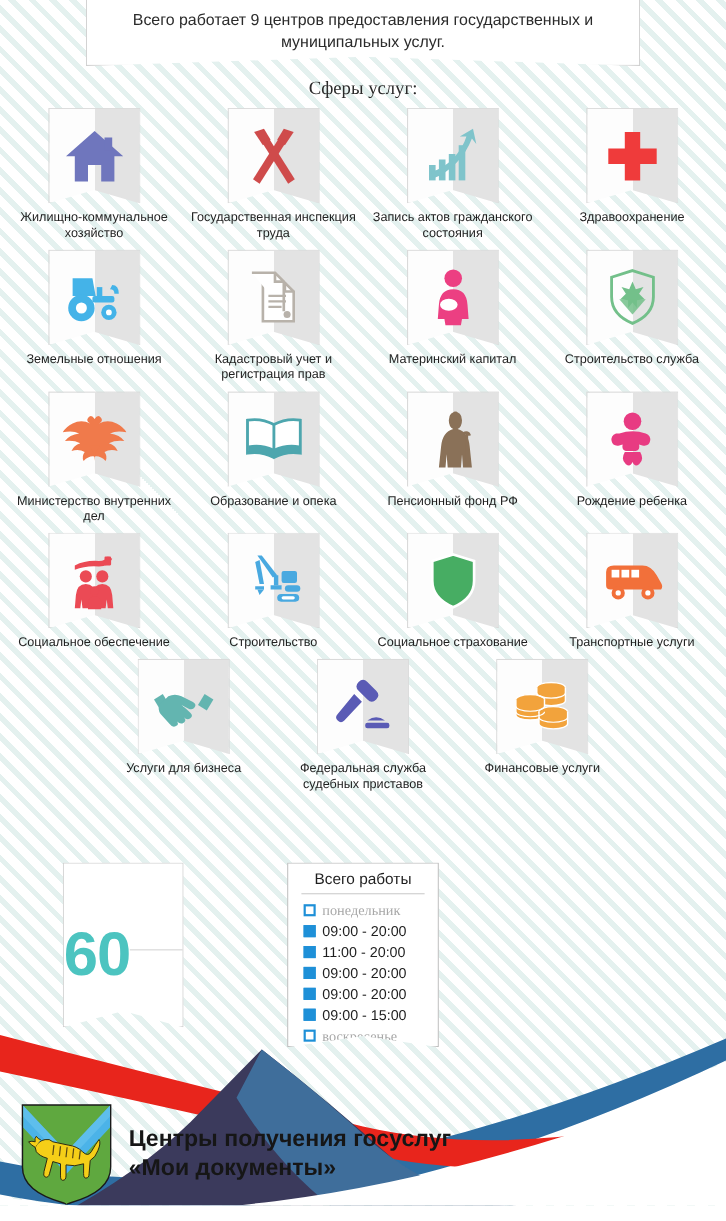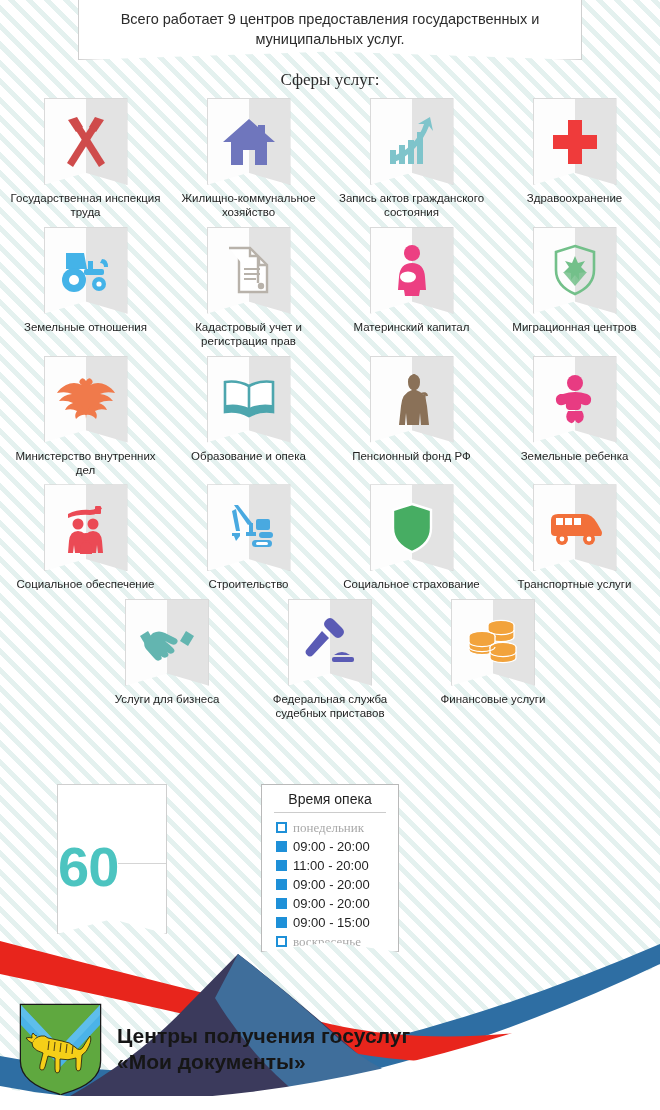--- a/index.html
+++ b/index.html
@@ -246,6 +246,17 @@
       <div class="grid-row">
         <div class="cell">
           <div class="icon-card">
+            <svg width="54" height="50" viewBox="0 0 54 50">
+              <g fill="#6f76bd">
+      <path d="M27 2 L53 25 L45 25 L45 48 L33 48 L33 33 L21 33 L21 48 L9 48 L9 25 L1 25 Z"></path>
+      <rect x="36" y="8" width="7" height="12"></rect>
+              </g>
+            </svg>
+          </div>
+          <div class="cell-label">Жилищно-коммунальное хозяйство</div>
+        </div>
+        <div class="cell">
+          <div class="icon-card">
             <svg width="54" height="54" viewBox="0 0 54 54">
               <g fill="#cf4b4b">
       <path d="M9 5 L18 2 L24 12 L17 17 Z"></path>
@@ -256,17 +267,6 @@
             </svg>
           </div>
           <div class="cell-label">Государственная инспекция труда</div>
-        </div>
-        <div class="cell">
-          <div class="icon-card">
-            <svg width="54" height="50" viewBox="0 0 54 50">
-              <g fill="#6f76bd">
-      <path d="M27 2 L53 25 L45 25 L45 48 L33 48 L33 33 L21 33 L21 48 L9 48 L9 25 L1 25 Z"></path>
-      <rect x="36" y="8" width="7" height="12"></rect>
-              </g>
-            </svg>
-          </div>
-          <div class="cell-label">Жилищно-коммунальное хозяйство</div>
         </div>
         <div class="cell">
           <div class="icon-card">

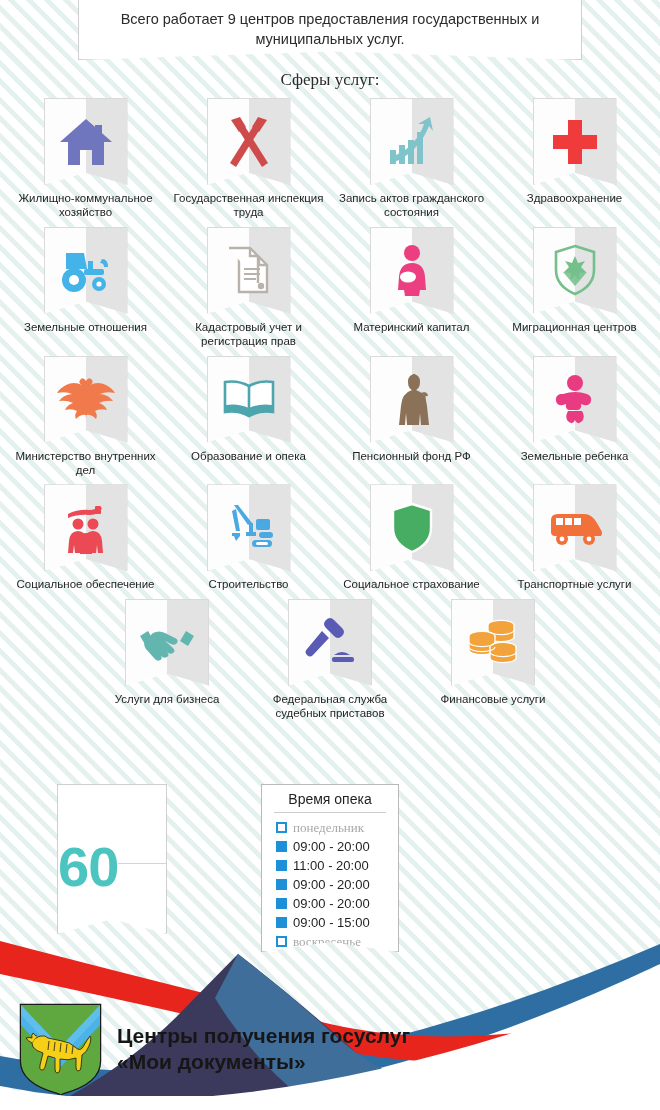--- a/index.html
+++ b/index.html
@@ -350,7 +350,7 @@
               </g>
             </svg>
           </div>
-          <div class="cell-label">Миграционная центров</div>
+          <div class="cell-label">Строительство служба</div>
         </div>
       </div>
       <div class="grid-row">

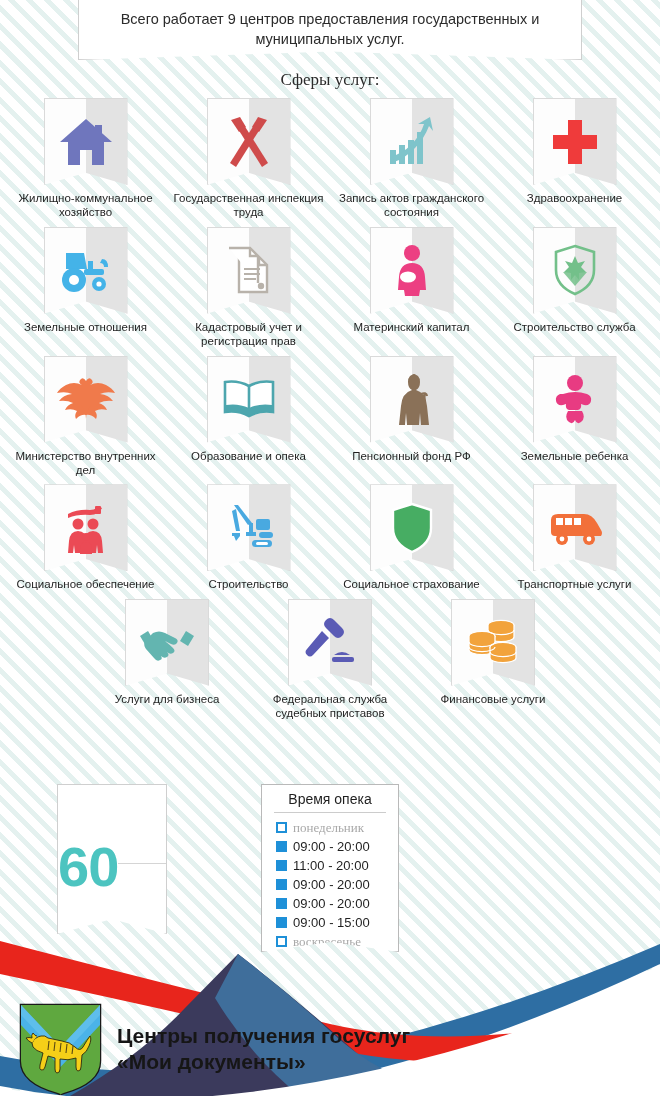--- a/index.html
+++ b/index.html
@@ -399,7 +399,7 @@
               </g>
             </svg>
           </div>
-          <div class="cell-label">Земельные ребенка</div>
+          <div class="cell-label">Рождение ребенка</div>
         </div>
       </div>
       <div class="grid-row">

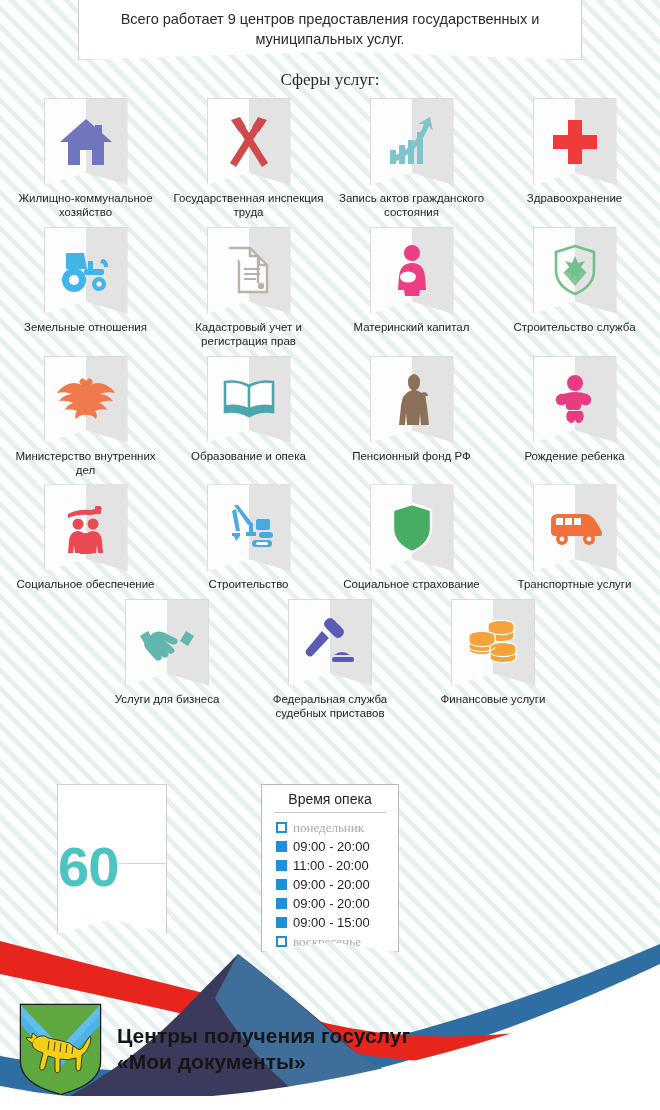--- a/index.html
+++ b/index.html
@@ -531,7 +531,7 @@
     </div>
 
     <div class="schedule-card">
-      <div class="schedule-title">Время опека</div>
+      <div class="schedule-title">Всего работы</div>
       <div class="schedule-rule"></div>
       <div class="schedule-list" id="schedule-list">
           <div class="sched-row">

